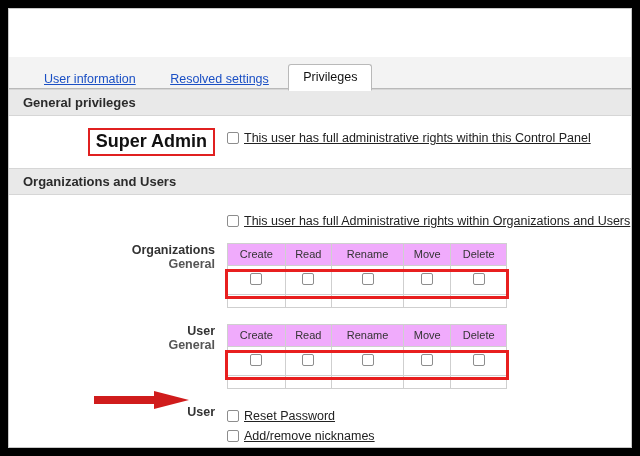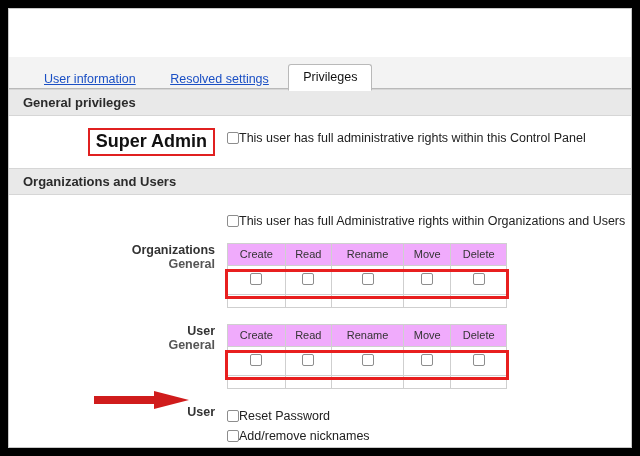--- a/index.html
+++ b/index.html
@@ -115,7 +115,9 @@
   .cb-line {
     display: flex;
     align-items: center;
+    gap: 5px;
     padding: 2px 0;
+    text-decoration: underline;
   }
   input[type=checkbox] {
     -webkit-appearance: none;

